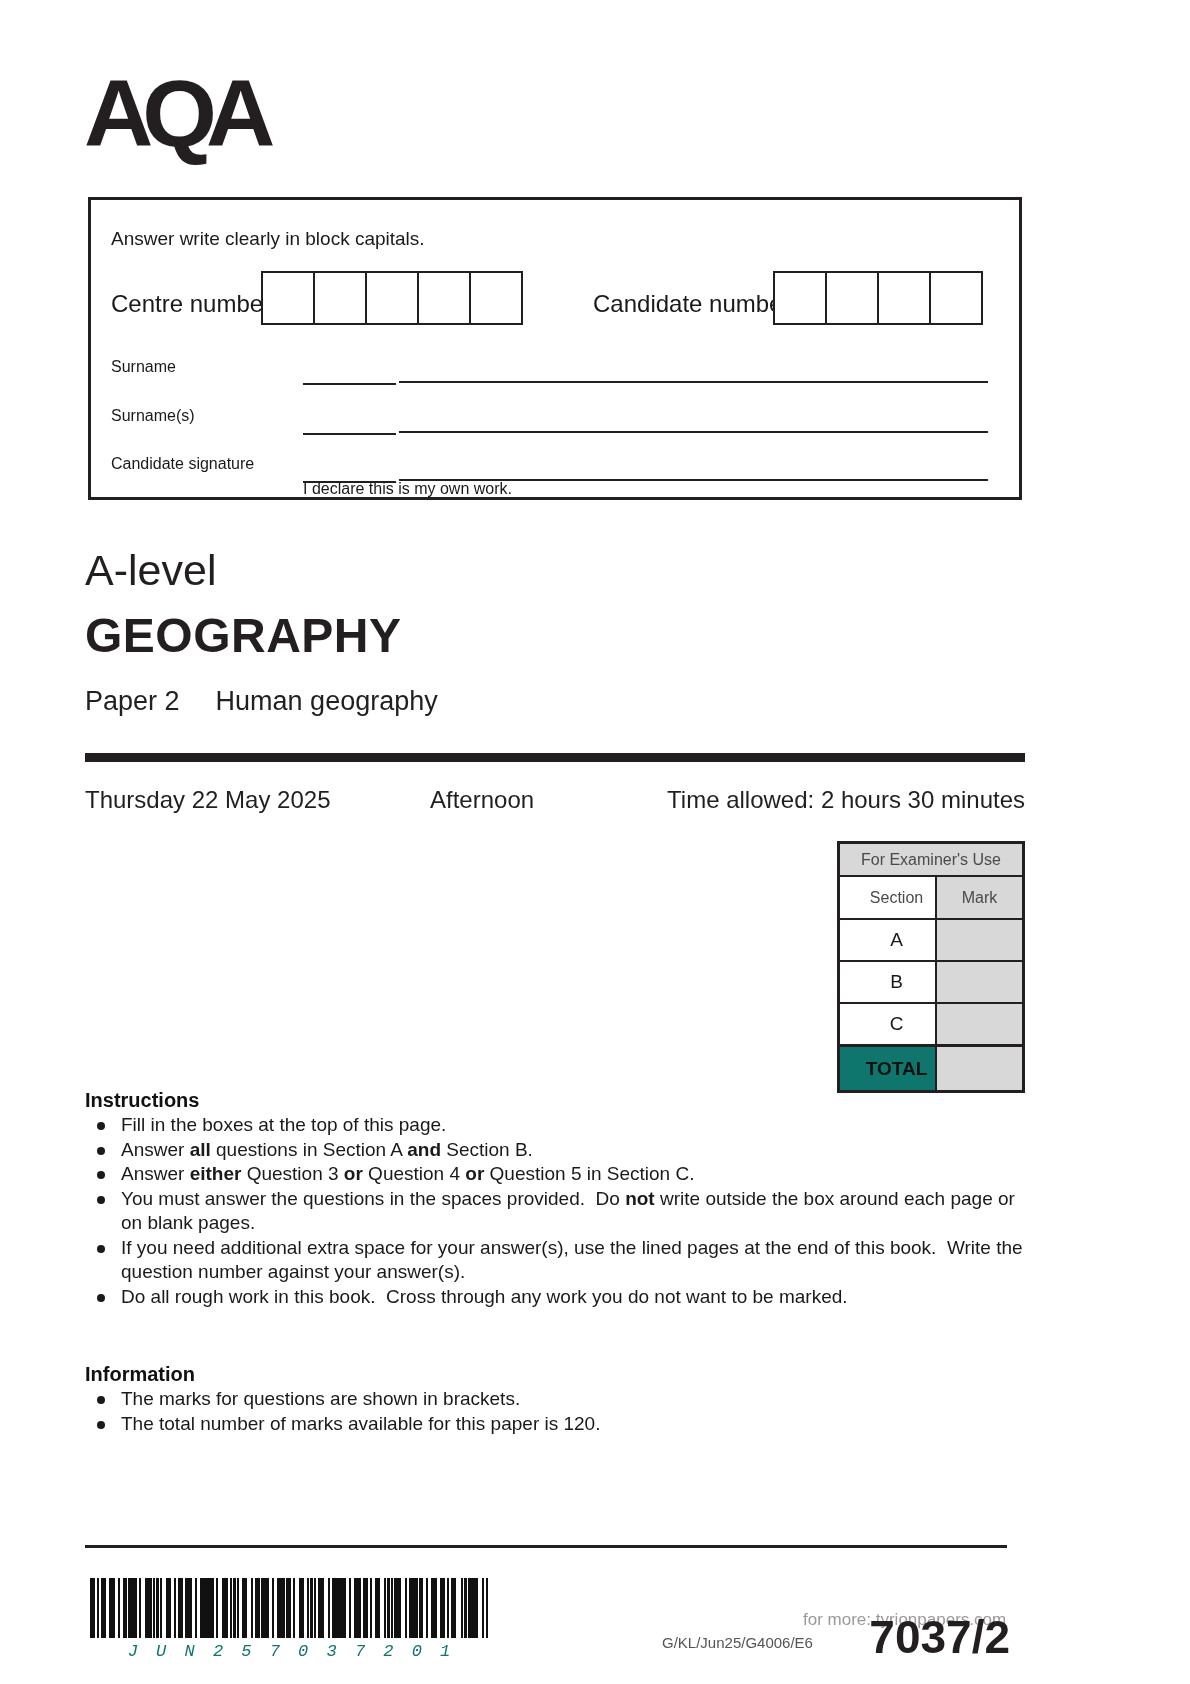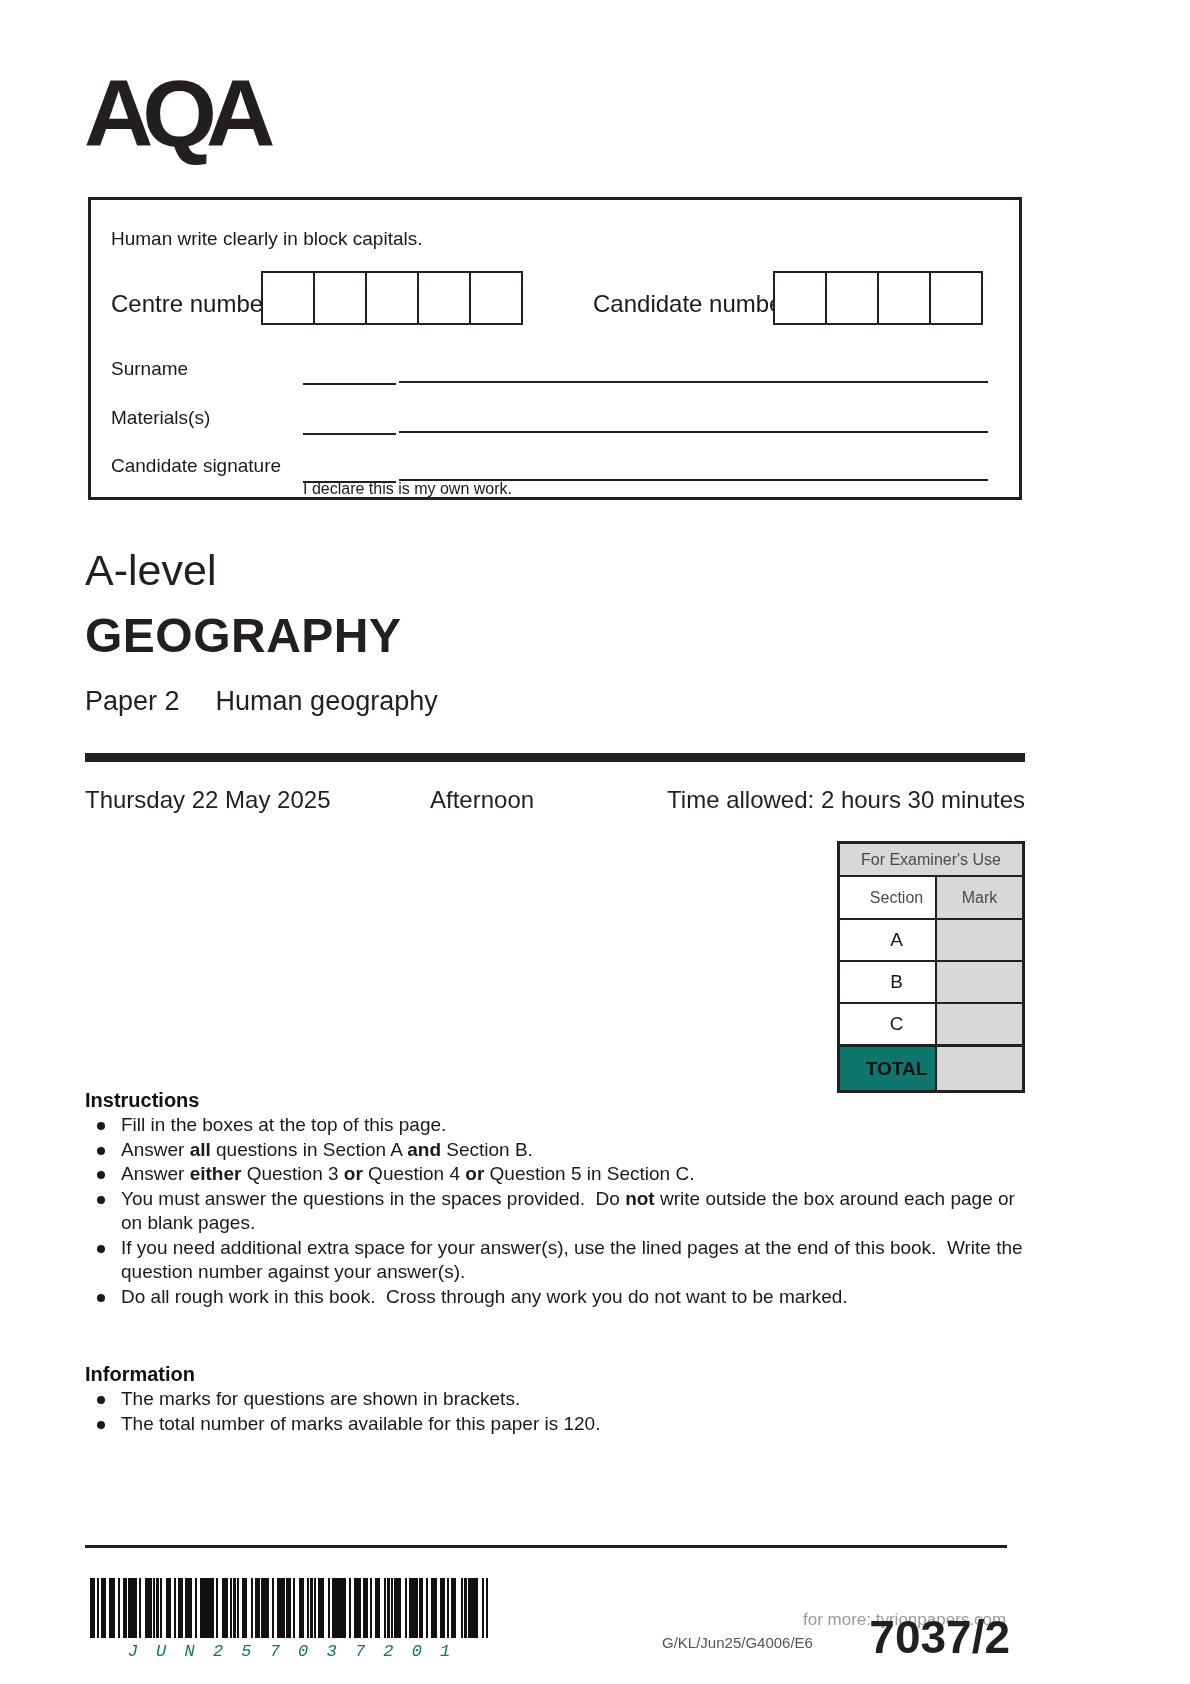--- a/index.html
+++ b/index.html
@@ -96,7 +96,7 @@
   <div class="logo">AQA</div>
 
   <div class="cand-box">
-    <div class="cand-instruction">Human write clearly in block capitals.</div>
+    <div class="cand-instruction">Answer write clearly in block capitals.</div>
 
     <div class="cand-label" style="left:20px;top:90px;">Centre number</div>
     <div class="cells" style="left:170px;top:71px;">

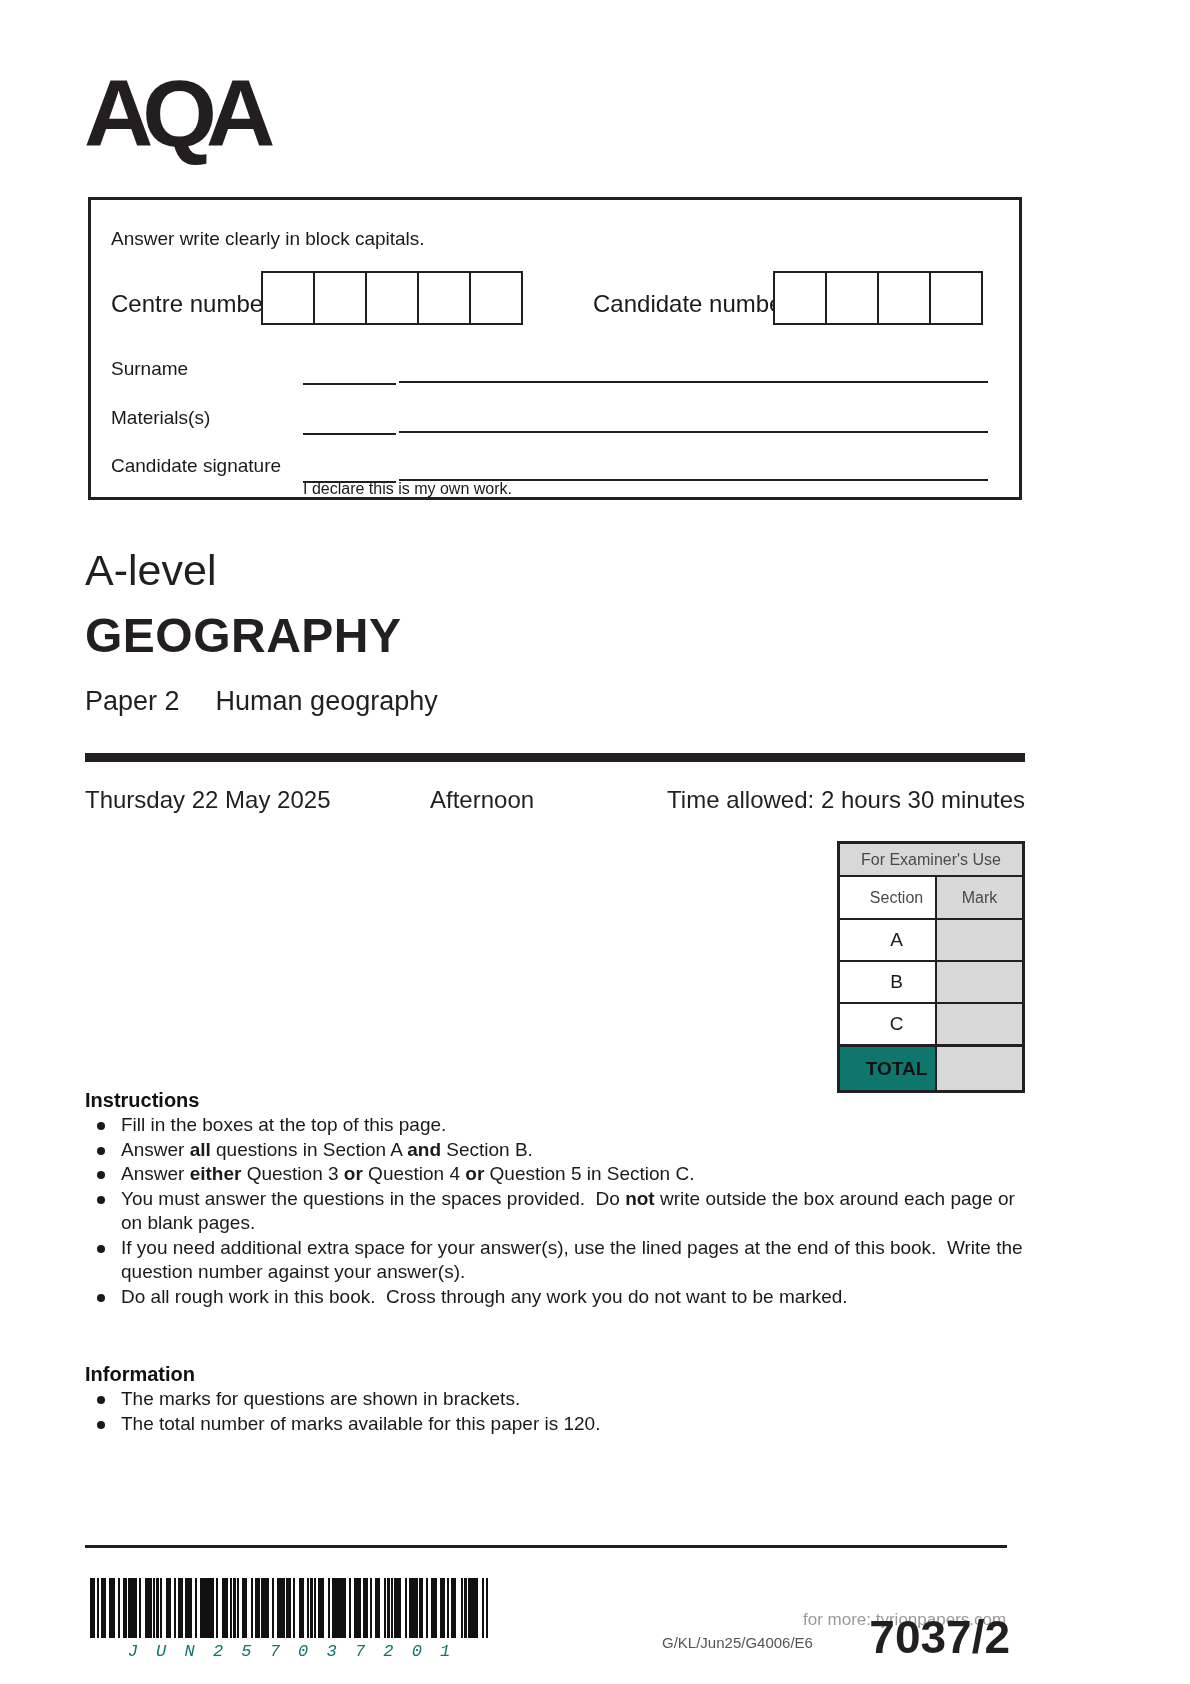--- a/index.html
+++ b/index.html
@@ -27,7 +27,7 @@
     margin-left:-2px;background:#fff;
   }
   .cell:first-child{margin-left:0;}
-  .field-label{position:absolute;left:20px;font-size:19px;}
+  .field-label{position:absolute;left:20px;font-size:16px;}
   .wline{position:absolute;height:0;border-bottom:2px solid #231f20;}
   .declaration{position:absolute;left:212px;top:280px;font-size:16px;}
   

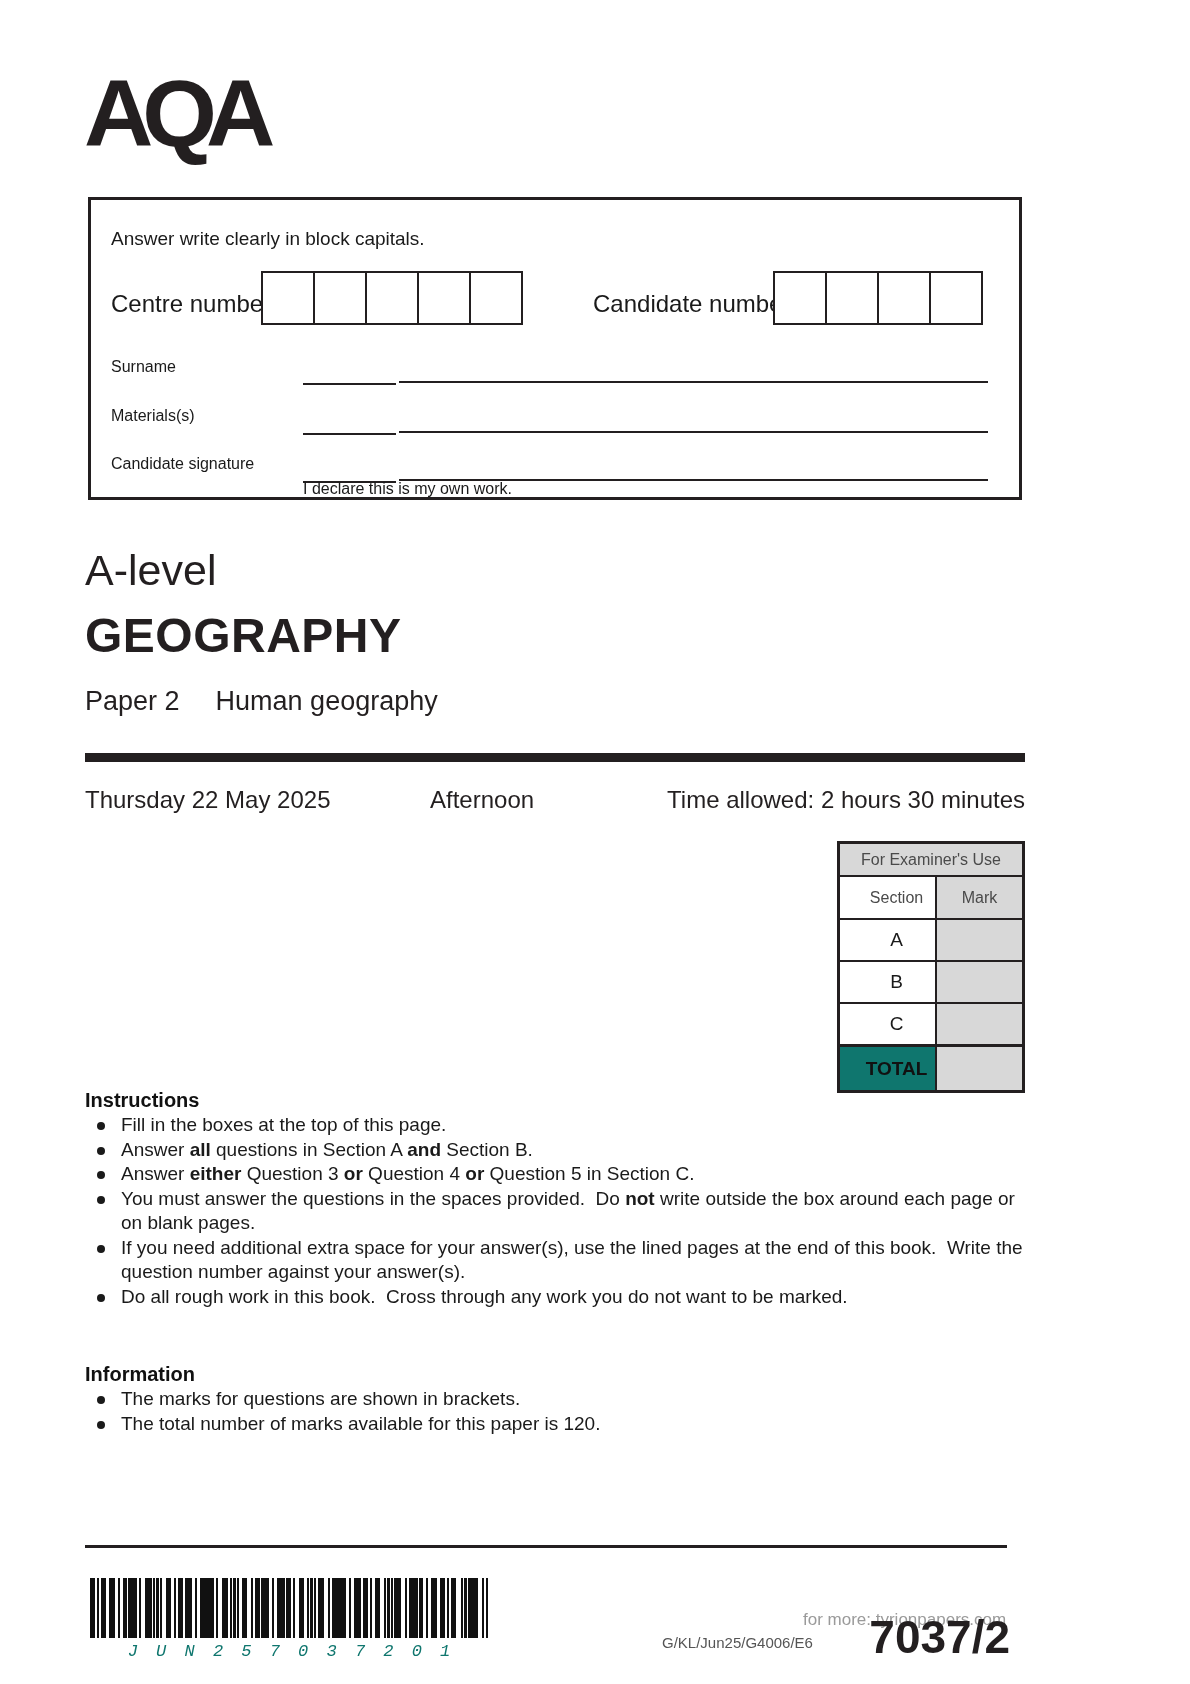--- a/index.html
+++ b/index.html
@@ -119,7 +119,7 @@
     <div class="wline" style="left:212px;top:183px;width:93px;"></div>
     <div class="wline" style="left:308px;top:181px;width:589px;"></div>
 
-    <div class="field-label" style="top:207px;">Materials(s)</div>
+    <div class="field-label" style="top:207px;">Surname(s)</div>
     <div class="wline" style="left:212px;top:233px;width:93px;"></div>
     <div class="wline" style="left:308px;top:231px;width:589px;"></div>
 

